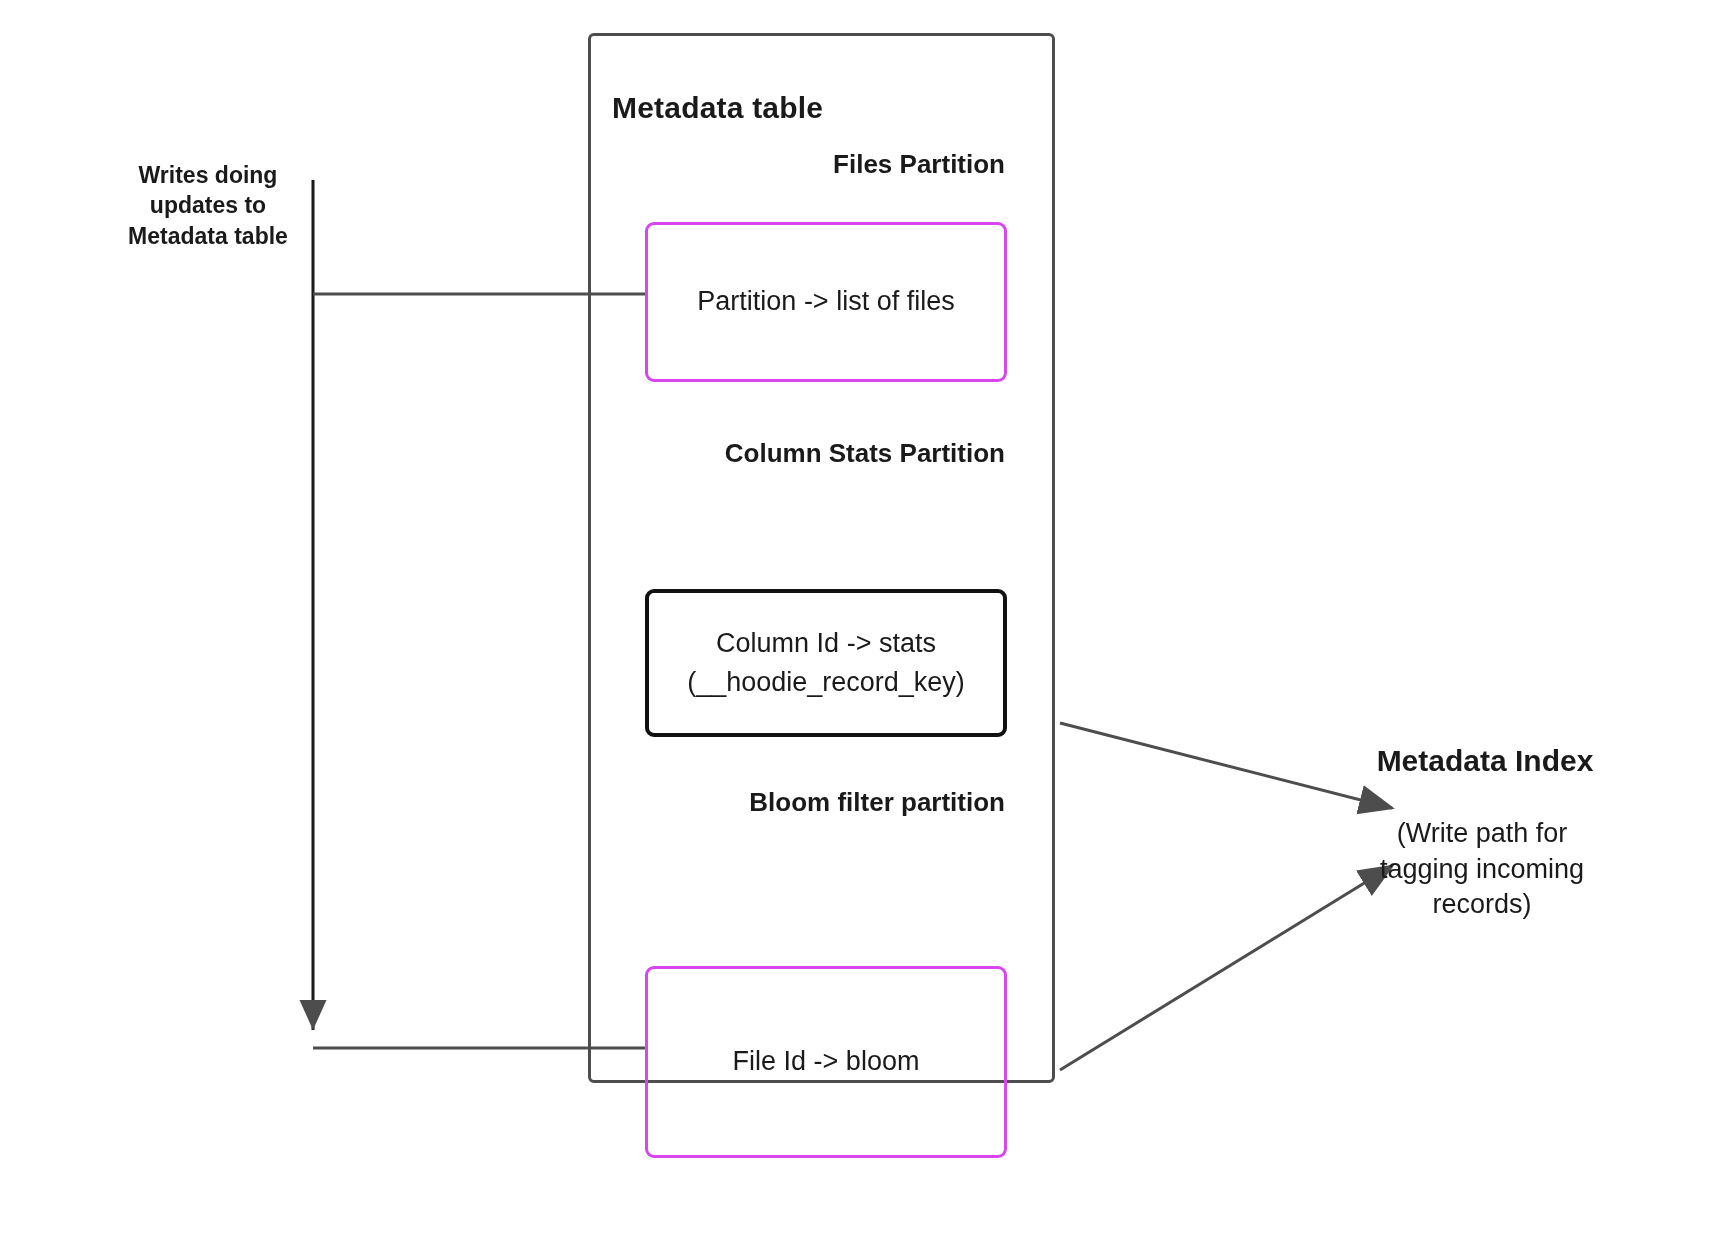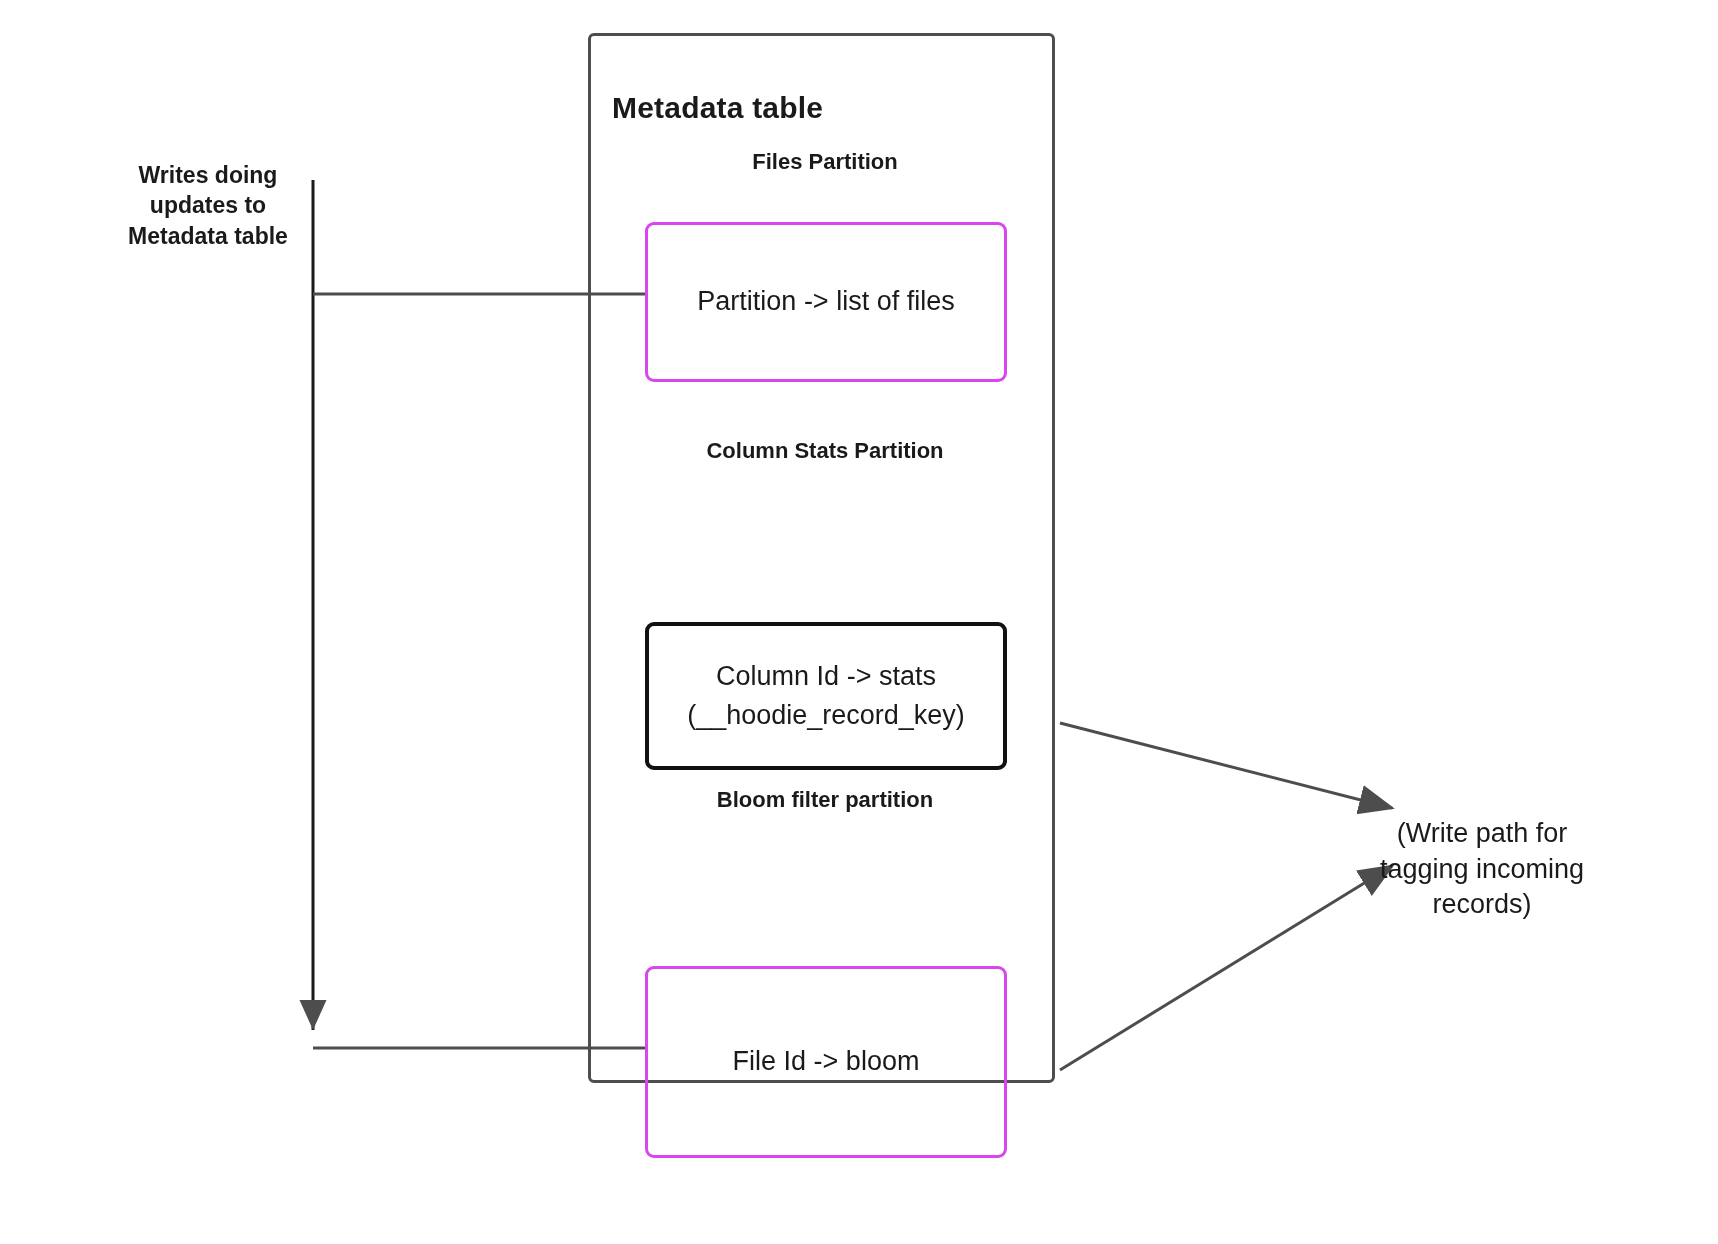--- a/index.html
+++ b/index.html
@@ -65,8 +65,8 @@
     position: absolute;
     width: 360px;
     left: 645px;
-    text-align: center;
-    font-size: 22px;
+    text-align: right;
+    font-size: 26px;
     font-weight: bold;
     line-height: 1.3;
   }

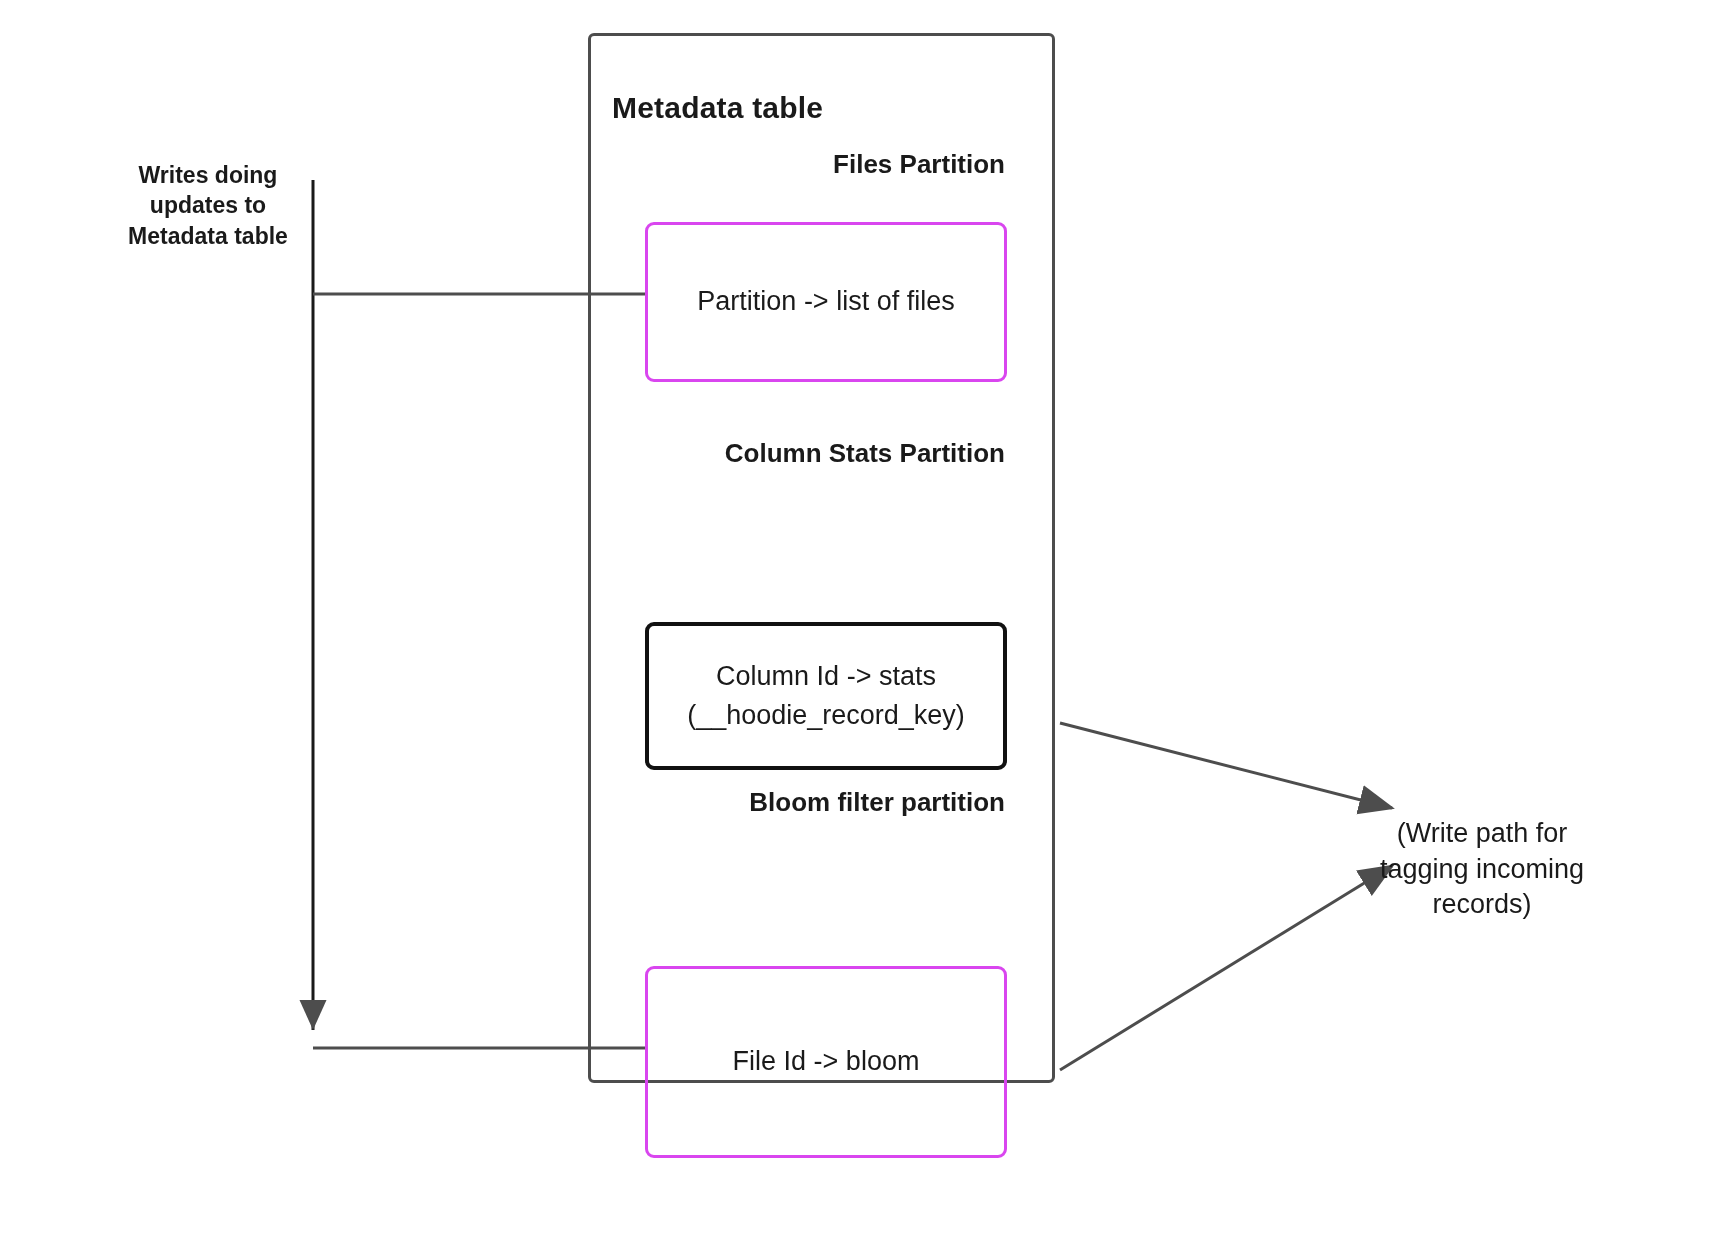--- a/index.html
+++ b/index.html
@@ -88,7 +88,7 @@
     justify-content: center;
   }
   #files-partition-box  { top: 222px; height: 160px; }
-  #column-stats-box     { top: 589px; height: 148px; border-width: 4px; border-color: #111111; margin-top: 33px; }
+  #column-stats-box     { top: 589px; height: 148px; border-width: 4px; border-color: #111111; }
   #bloom-filter-box     { top: 966px; height: 192px; }
 
   .box-text {

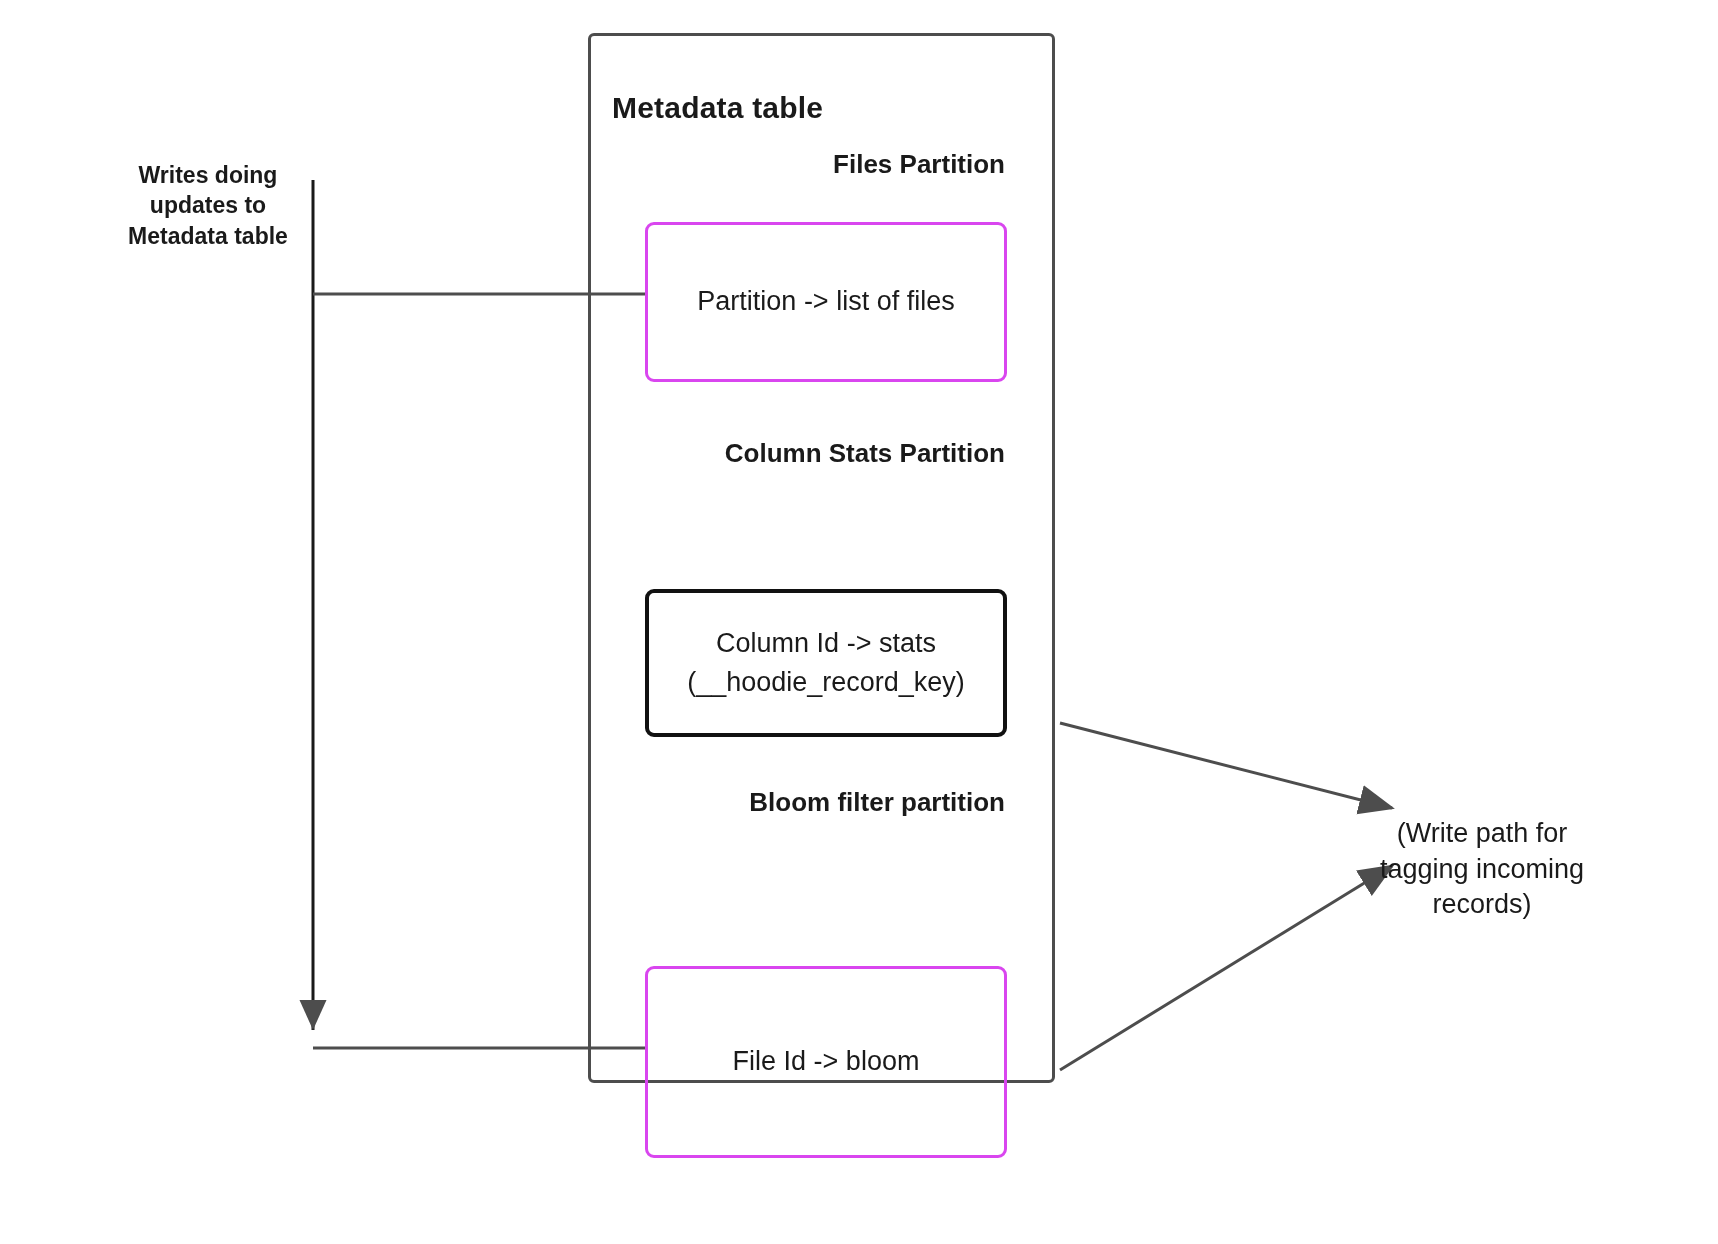--- a/index.html
+++ b/index.html
@@ -172,6 +172,7 @@
     <span class="box-text">File Id -&gt; bloom</span>
   </div>
 
+  <div class="lbl" id="metadata-index-title">Metadata Index</div>
 
   <div class="lbl" id="metadata-index-sub">(Write path for
 tagging incoming

